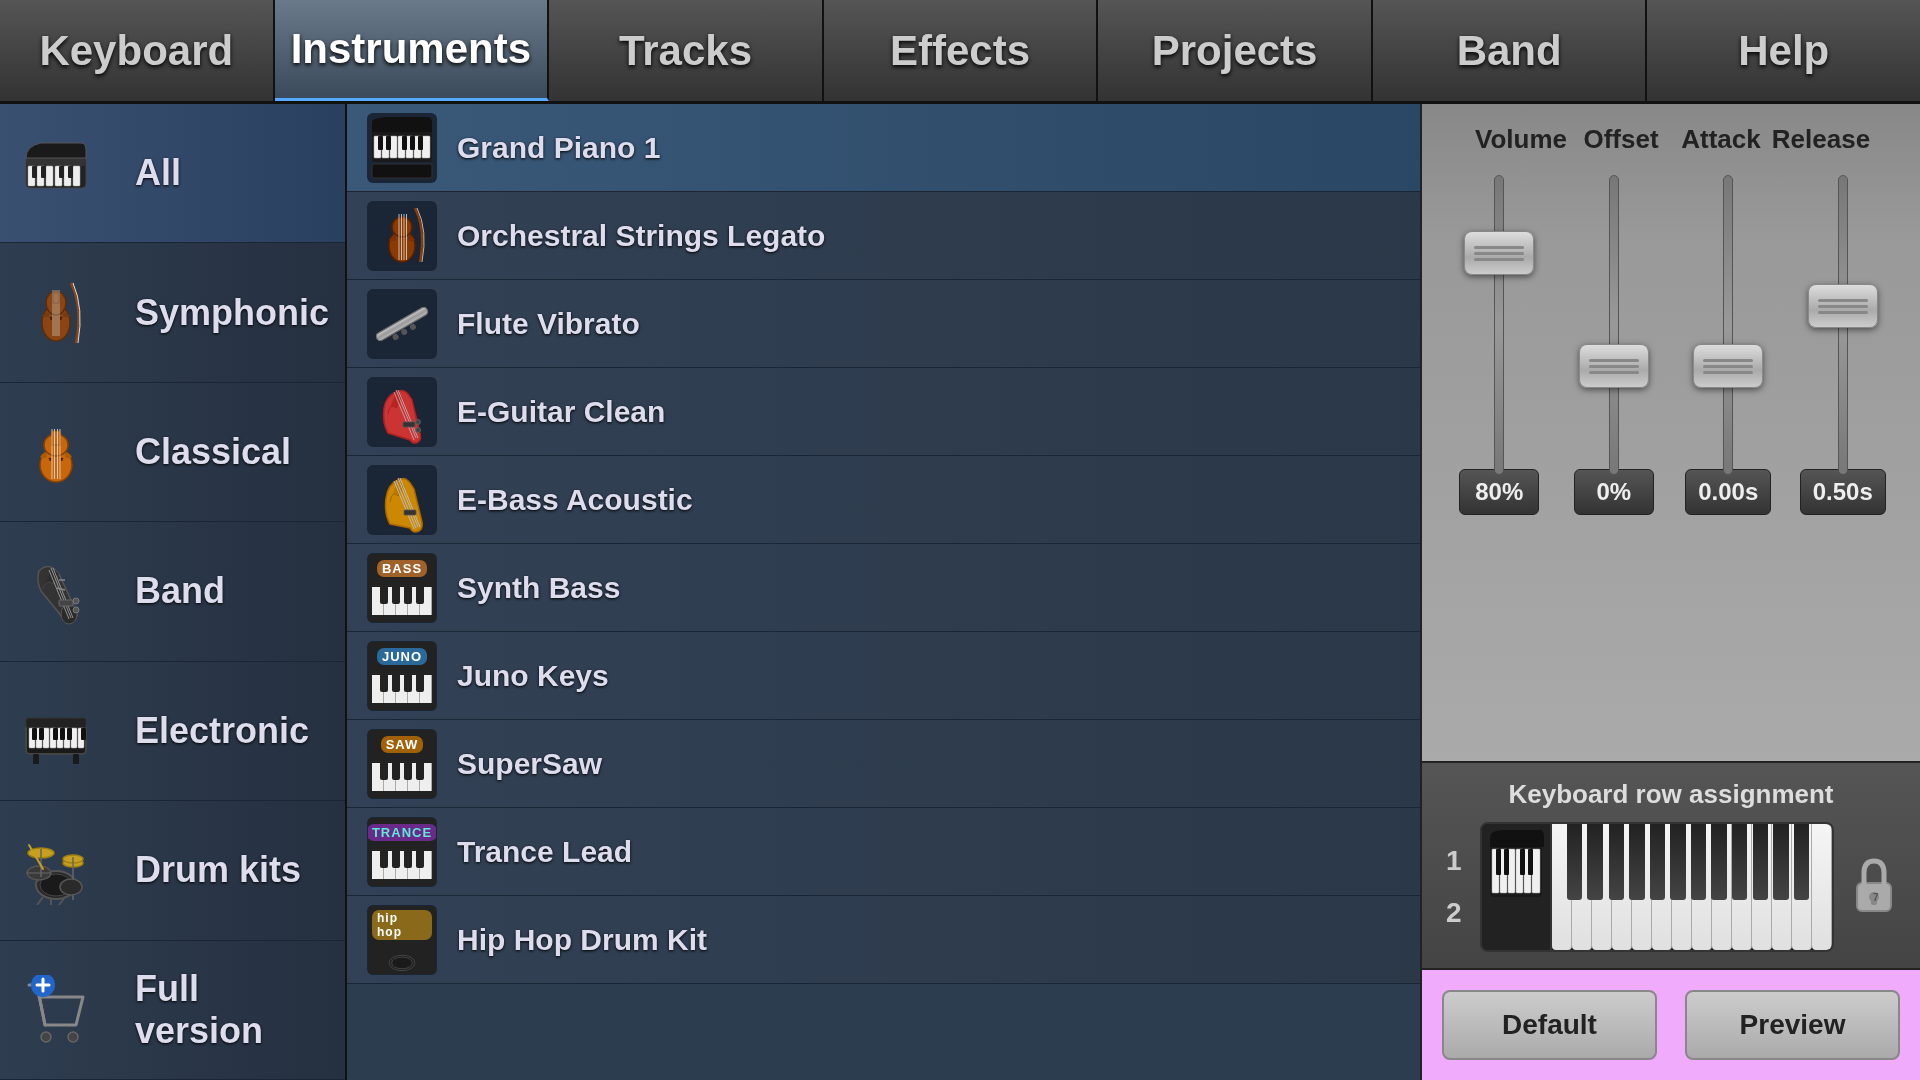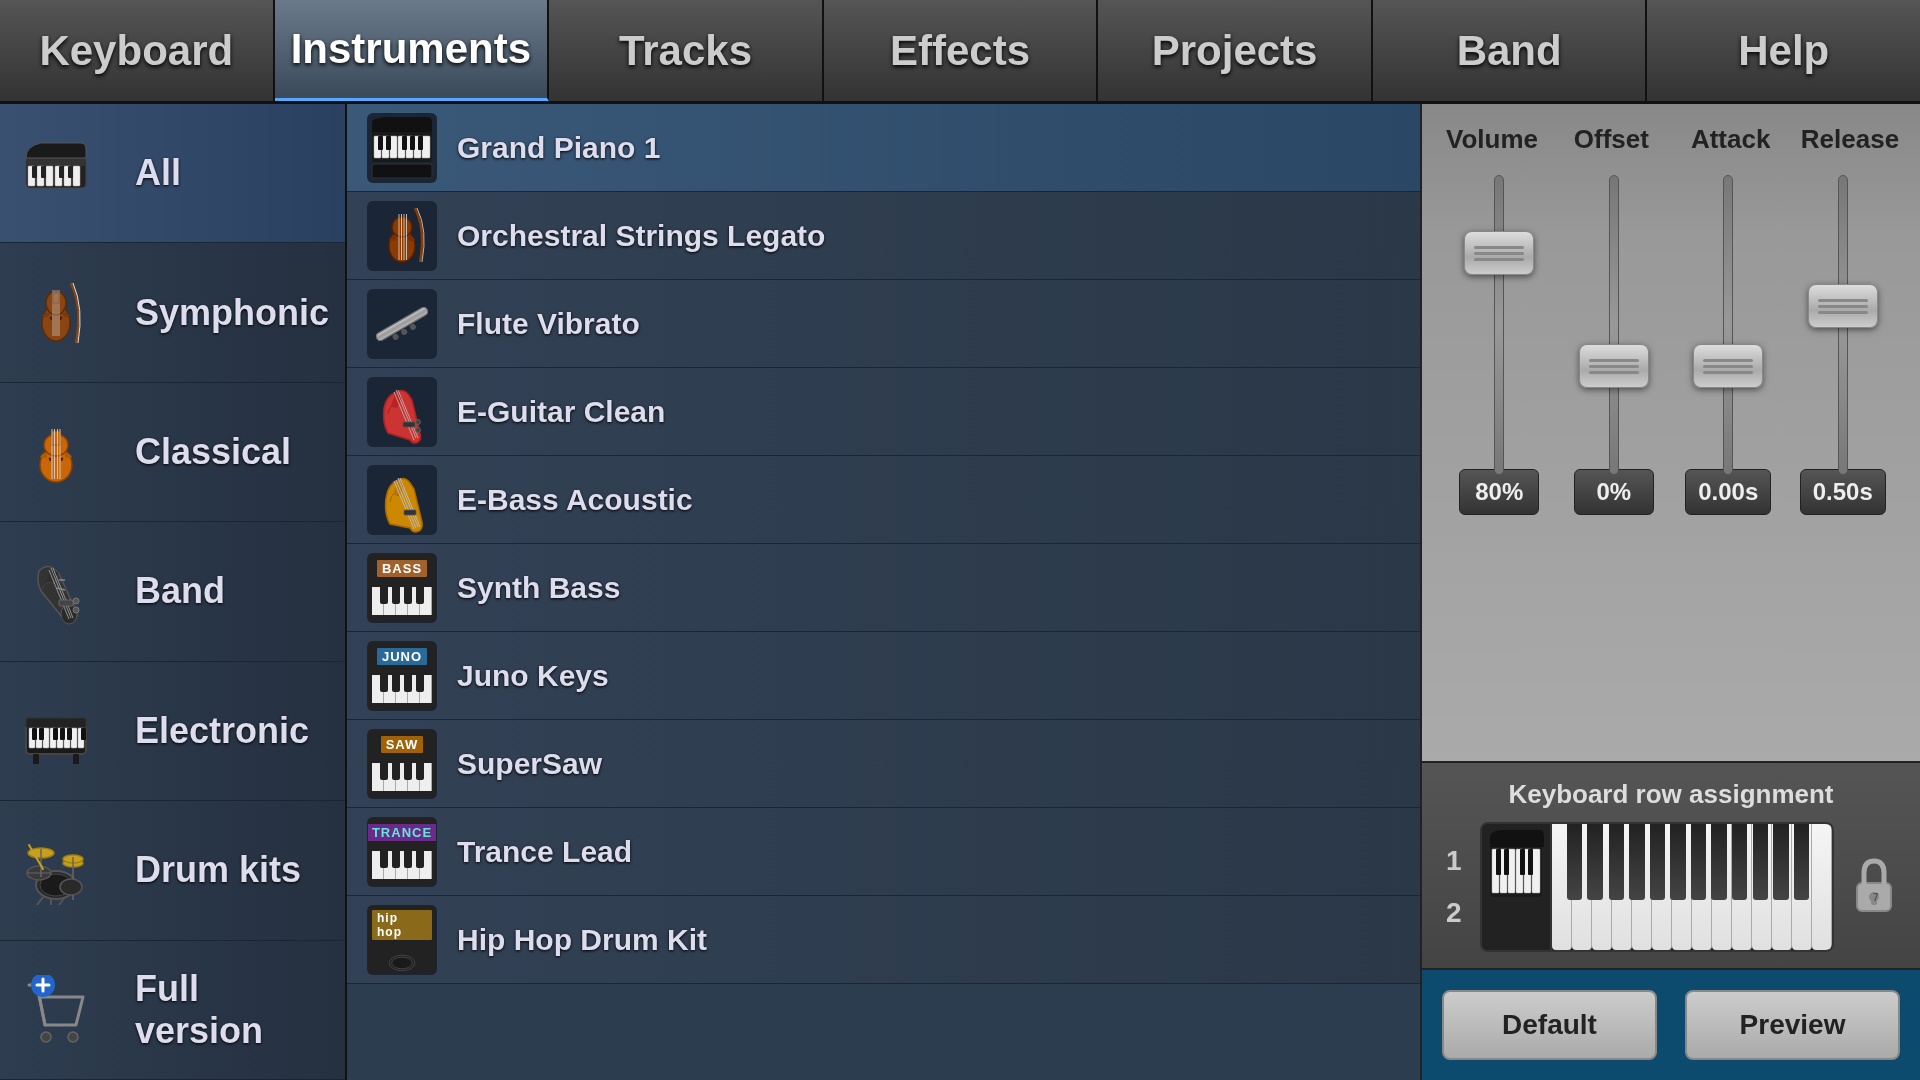--- a/index.html
+++ b/index.html
@@ -136,7 +136,7 @@
     }
     .sliders-header {
       display: flex;
-      justify-content: space-between;
+      justify-content: center;
       margin-bottom: 10px;
     }
     .slider-col-label {

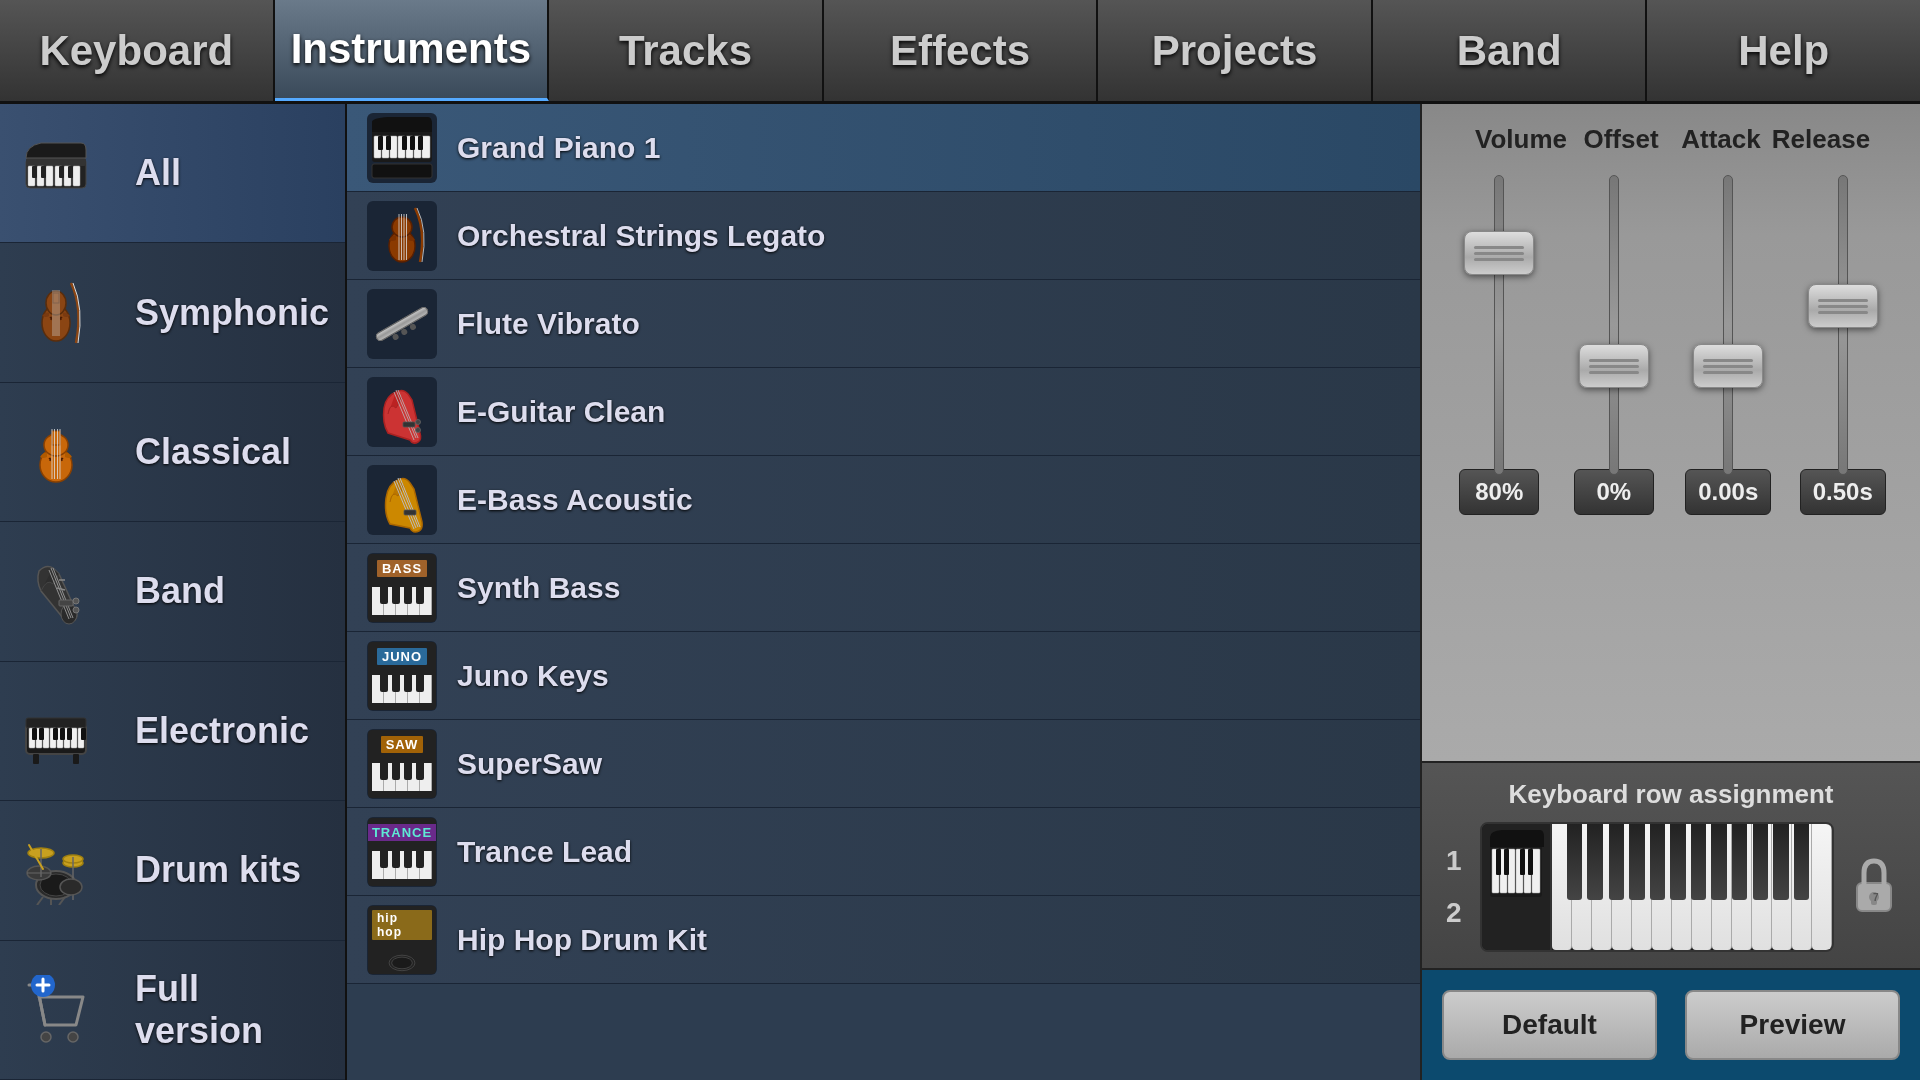--- a/index.html
+++ b/index.html
@@ -324,7 +324,7 @@
       color: #ddd;
       background: #556;
       padding: 1px 5px;
-      border-radius: 1px;
+      border-radius: 7px;
       margin-bottom: 10px;
       letter-spacing: 1px;
     }

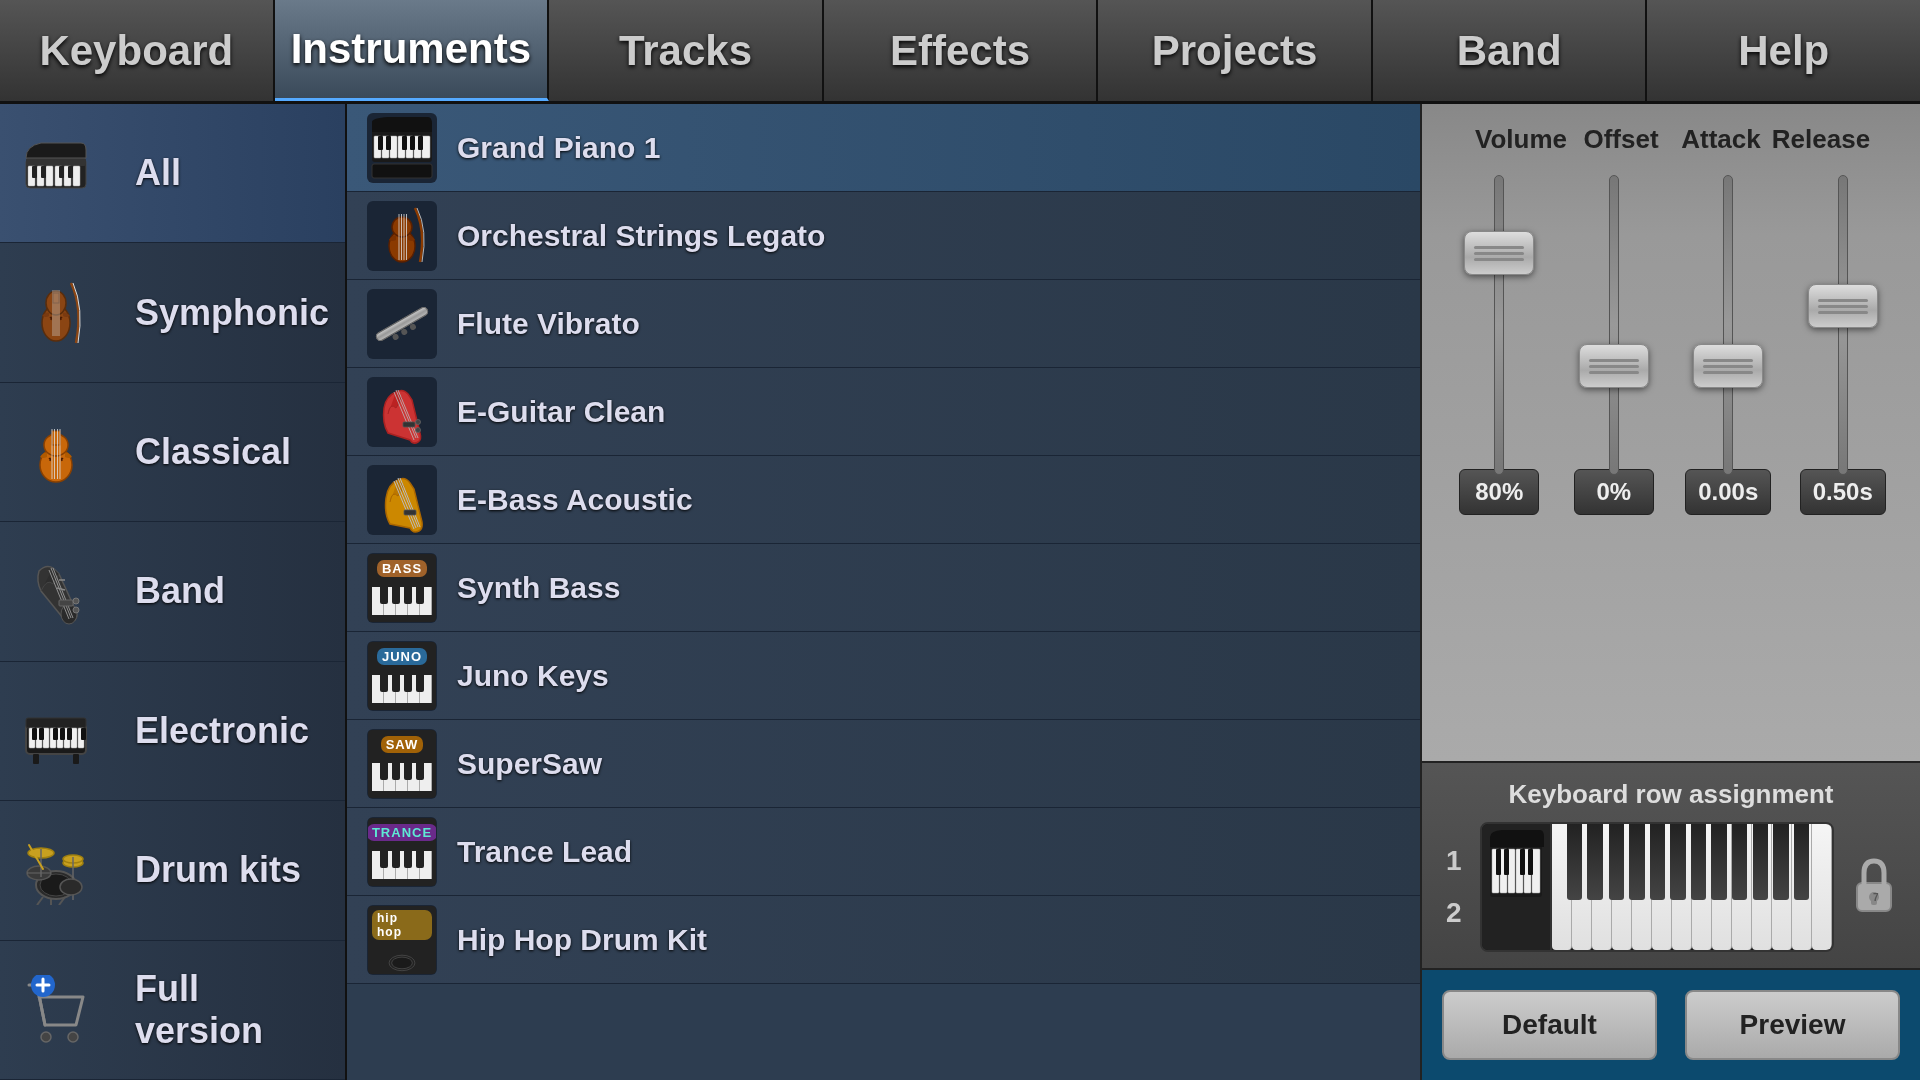--- a/index.html
+++ b/index.html
@@ -284,7 +284,7 @@
       display: flex;
       gap: 28px;
       padding: 20px;
-      background: #0c4a6e;
+      background: #f0abfc;
       border-top: 2px solid #222;
     }
     .action-btn {

